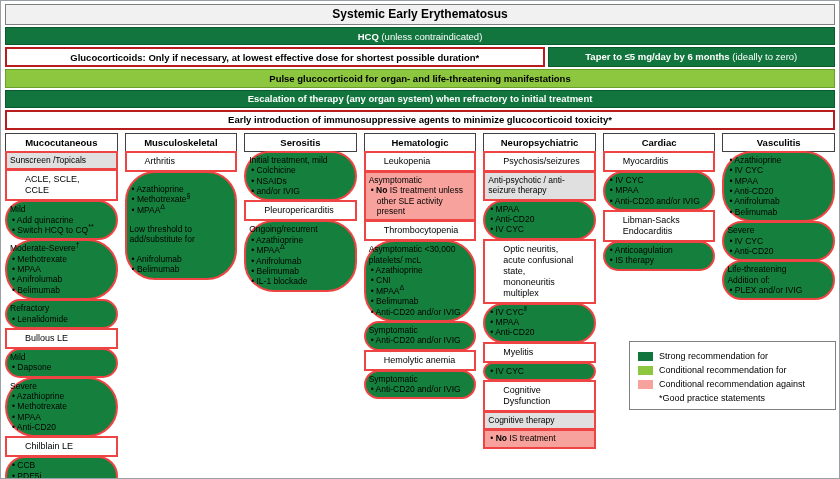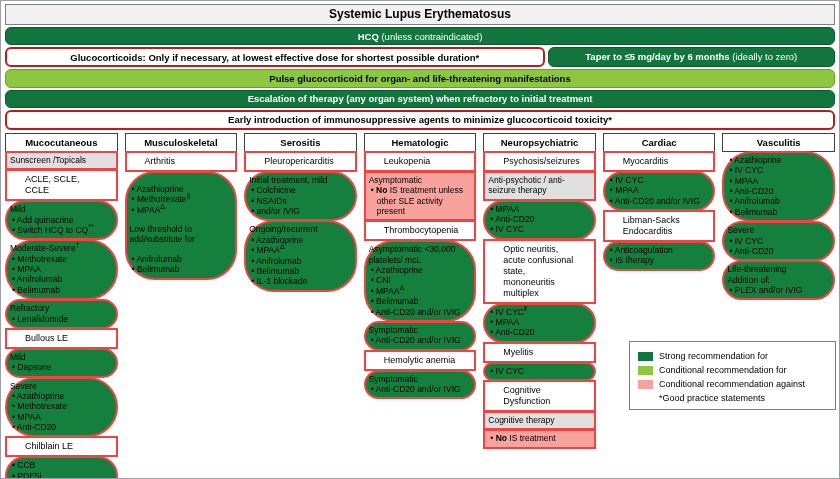--- a/index.html
+++ b/index.html
@@ -37,7 +37,7 @@
 <body>
 
 <div class="fig" data-name="sle-treatment-algorithm-figure">
-  <div class="title" data-name="figure-title">Systemic Lupus Erythematosus</div>
+  <div class="title" data-name="figure-title">Systemic Early Erythematosus</div>
   <div id="bars" data-name="top-bars">
       <div class="bar-row" data-name="bar-row">
         <div class="bar-seg dark" data-name="bar-segment-hcq"><b>HCQ</b> (unless contraindicated)</div>

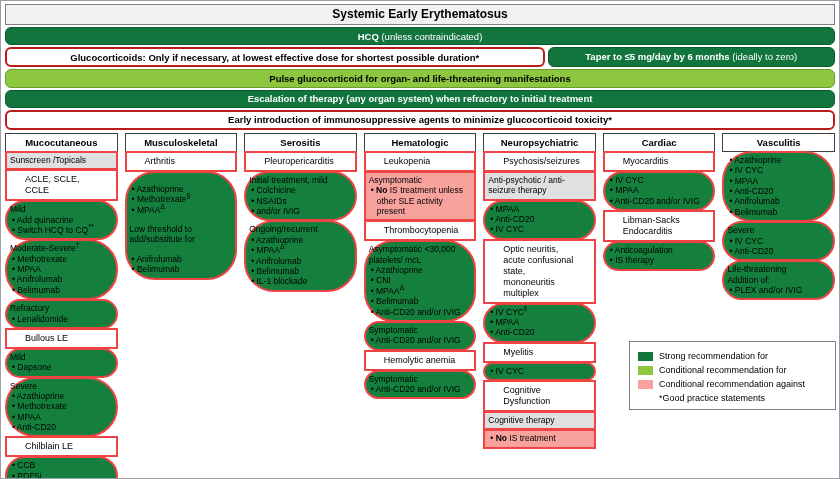--- a/index.html
+++ b/index.html
@@ -7,7 +7,7 @@
   .fig{position:relative;width:840px;height:479px;box-sizing:border-box;border:1px solid #9aa0a6;background:#fff;padding:3px 4px;overflow:hidden;}
   .title{background:#f1f1f2;border:1px solid #7f7f7f;font-weight:bold;font-size:12px;text-align:center;padding:2px 0 3px;color:#000;}
   .bar-row{display:flex;gap:3px;margin-top:2px;}
-  .bar-seg{flex:1;text-align:center;font-size:9.5px;padding:2.5px 4px;line-height:1.18;box-sizing:border-box;border-radius:6px;}
+  .bar-seg{flex:1;text-align:center;font-size:9.5px;padding:2.5px 4px;line-height:1.18;box-sizing:border-box;}
   .bar-seg.dark{background:#12753E;color:#fff;border:1px solid #0a5a2e;}
   .bar-seg.light{background:#8DC63F;color:#000;border:1px solid #699f2a;}
   .bar-seg.whitebox{background:#fff;color:#000;border:2px solid #b91c1c;}

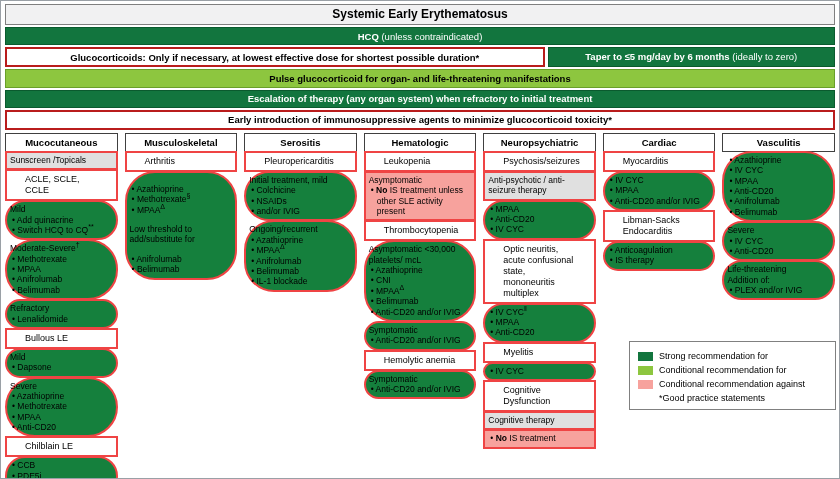--- a/index.html
+++ b/index.html
@@ -127,15 +127,15 @@
       </div>
       <div class="col" data-name="column-serositis">
         <div class="hdr" data-name="column-header-serositis">Serositis</div>
-        <div class="blk sub" data-name="treatment-block">
-          <div data-name="block-line" class="line">Pleuropericarditis</div>
-        </div>
         <div class="blk green" data-name="treatment-block">
           <div data-name="block-line" class="line">Initial treatment, mild</div>
           <div data-name="block-line" class="line bullet">• Colchicine</div>
           <div data-name="block-line" class="line bullet">• NSAIDs</div>
           <div data-name="block-line" class="line bullet">• and/or IVIG</div>
         </div>
+        <div class="blk sub" data-name="treatment-block">
+          <div data-name="block-line" class="line">Pleuropericarditis</div>
+        </div>
         <div class="blk green" data-name="treatment-block">
           <div data-name="block-line" class="line">Ongoing/recurrent</div>
           <div data-name="block-line" class="line bullet">• Azathioprine</div>

